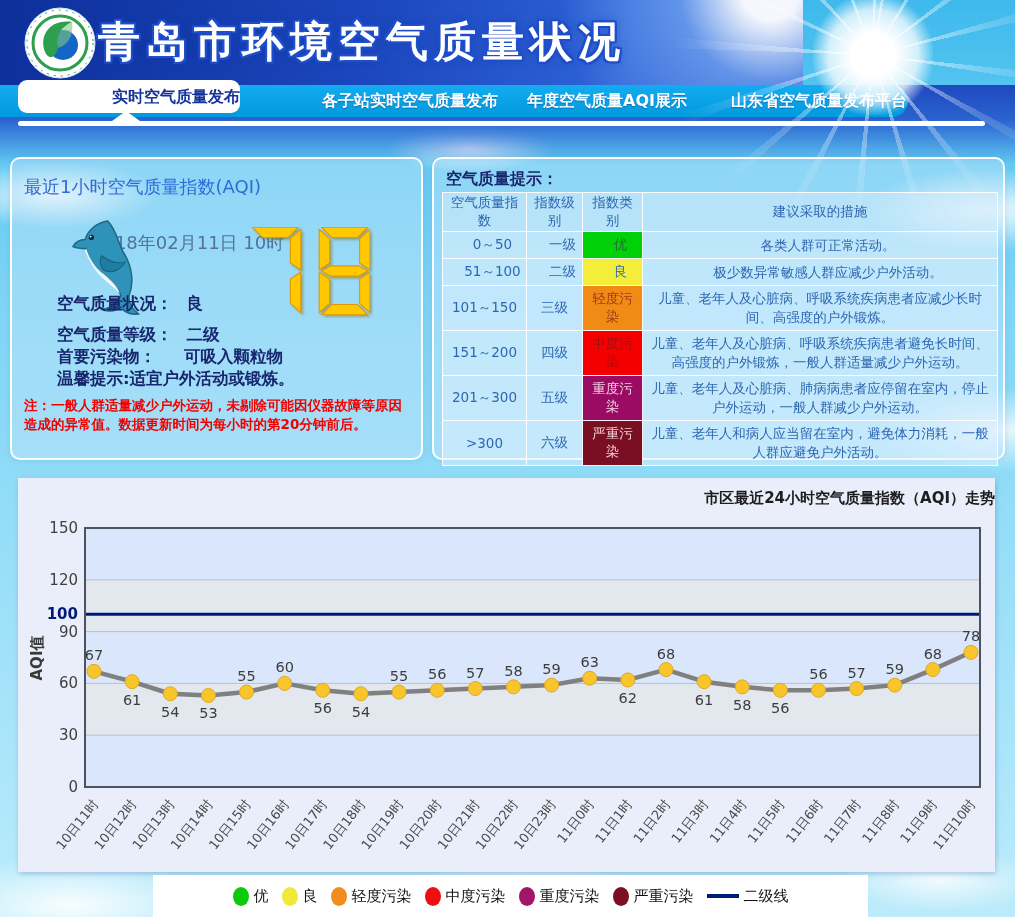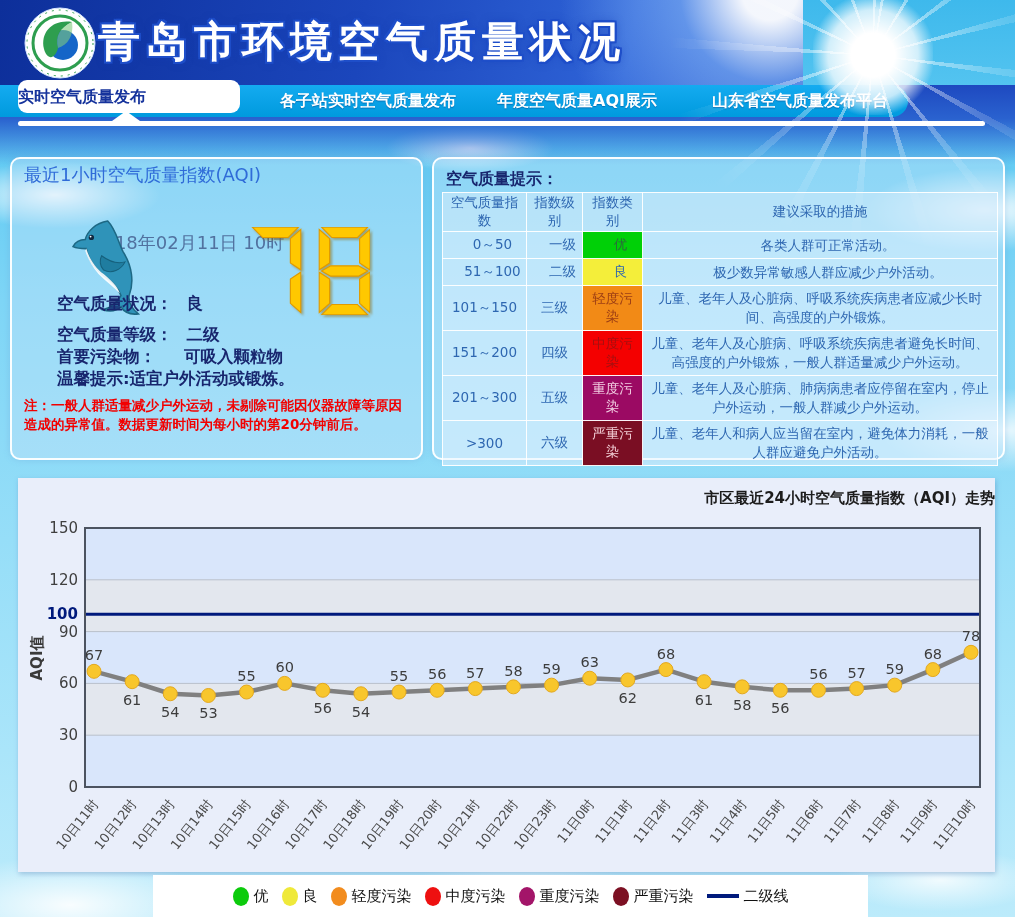--- a/index.html
+++ b/index.html
@@ -28,7 +28,7 @@
   
   #navbar{position:absolute;left:0;top:85px;width:908px;height:32px;z-index:2;
     background:linear-gradient(#14abf0,#009ade);border-radius:0 16px 16px 0;}
-  .tab{position:absolute;z-index:3;text-align:left;font-weight:bold;font-size:16px;cursor:pointer;white-space:nowrap;}
+  .tab{position:absolute;z-index:3;text-align:right;font-weight:bold;font-size:16px;cursor:pointer;white-space:nowrap;}
   .tab.inactive{top:85px;height:32px;line-height:32px;color:#ffffff;text-shadow:0 1px 1px rgba(0,60,130,.45);}
   #tab-active{left:18px;top:80px;width:222px;height:33px;line-height:33px;background:#ffffff;border-radius:9px;color:#16339c;}
   #tab2{left:280px;width:235px;}

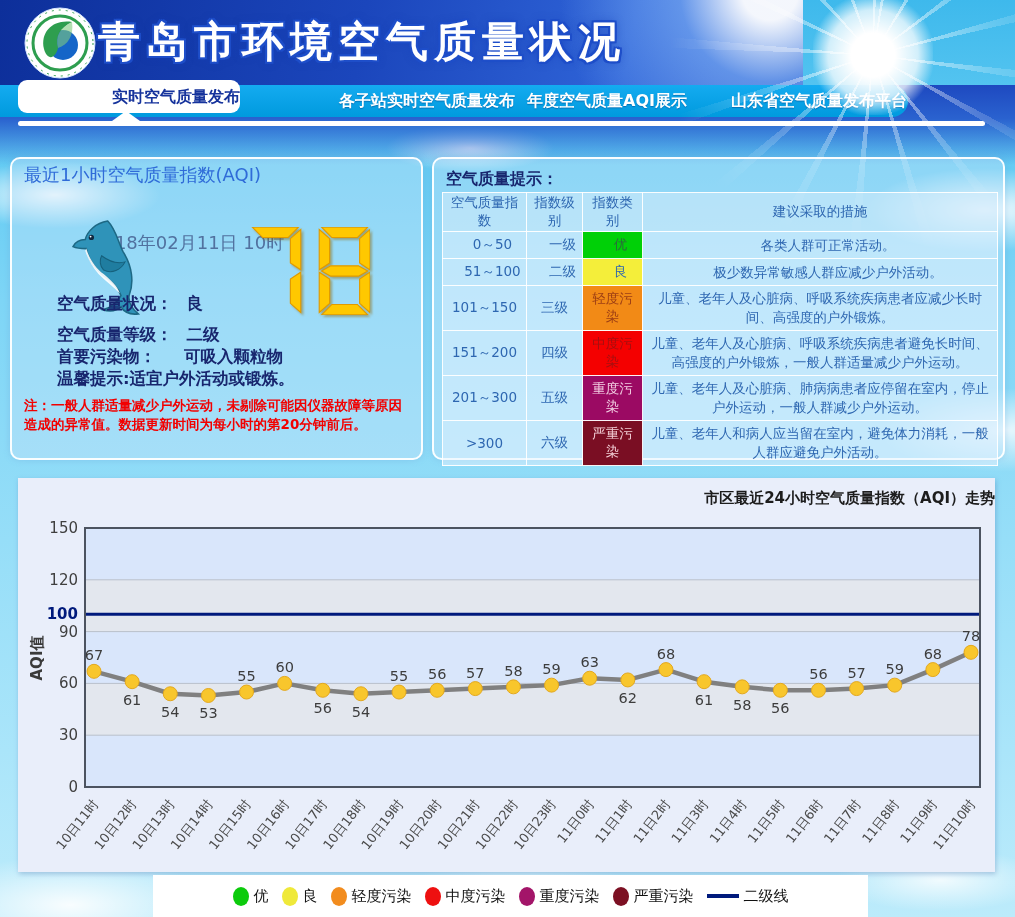--- a/index.html
+++ b/index.html
@@ -31,7 +31,7 @@
   .tab{position:absolute;z-index:3;text-align:right;font-weight:bold;font-size:16px;cursor:pointer;white-space:nowrap;}
   .tab.inactive{top:85px;height:32px;line-height:32px;color:#ffffff;text-shadow:0 1px 1px rgba(0,60,130,.45);}
   #tab-active{left:18px;top:80px;width:222px;height:33px;line-height:33px;background:#ffffff;border-radius:9px;color:#16339c;}
-  #tab2{left:280px;width:235px;}
+  #tab2{left:263px;width:235px;}
   #tab3{left:497px;width:190px;}
   #tab4{left:712px;width:195px;}
   #underline{position:absolute;left:18px;top:121px;width:967px;height:5px;background:#ffffff;border-radius:3px;z-index:3;}

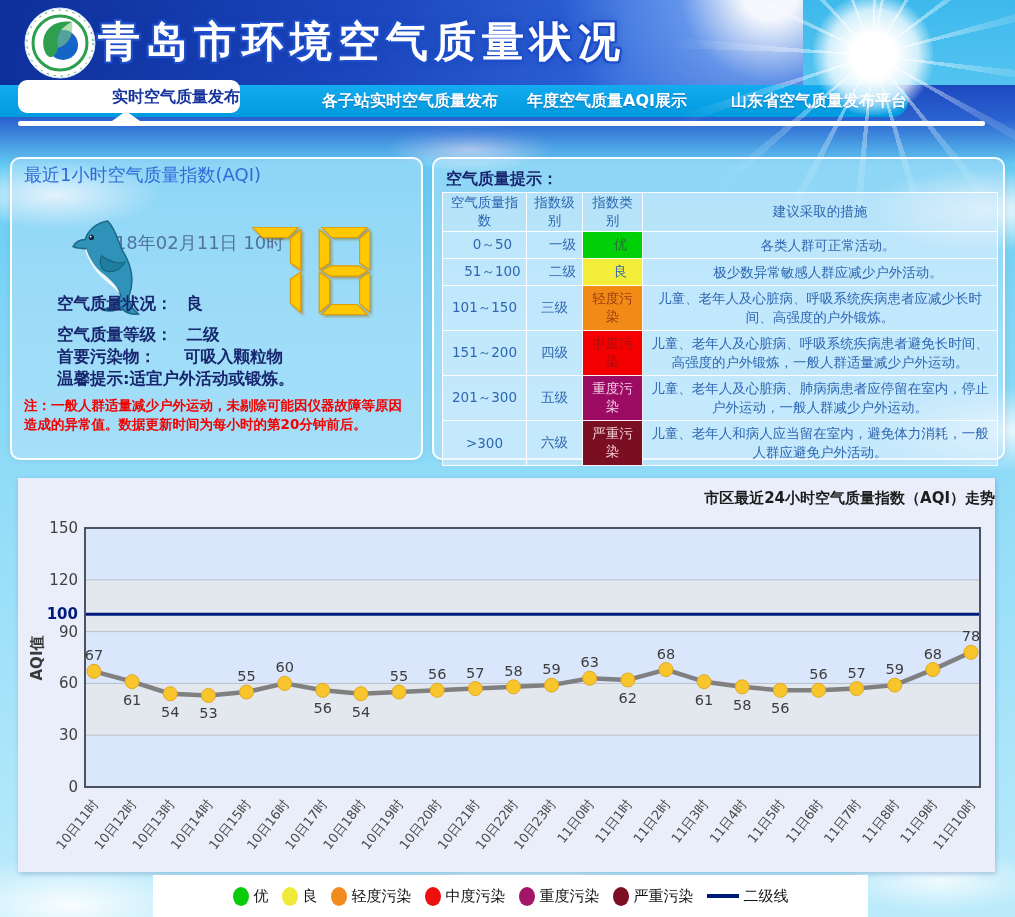--- a/index.html
+++ b/index.html
@@ -49,7 +49,7 @@
     box-shadow:0 0 6px rgba(110,160,215,.35);z-index:10;box-sizing:border-box;}
   #left-panel{left:10px;top:157px;width:413px;height:303px;}
   #right-panel{left:432px;top:157px;width:573px;height:303px;}
-  .lp-title{position:absolute;left:12px;top:4px;font-size:18px;color:#2f6bd8;white-space:nowrap;}
+  .lp-title{position:absolute;left:12px;top:16px;font-size:18px;color:#2f6bd8;white-space:nowrap;}
   .lp-date{position:absolute;left:80px;top:40px;font-size:18px;color:#51719f;white-space:nowrap;margin-top:32px;}
   #dolphin{position:absolute;left:52px;top:58px;width:118px;height:102px;}
   #aqi-svg{position:absolute;left:238px;top:68px;width:120px;height:88px;filter:drop-shadow(2px 2px 1px rgba(140,100,0,.45));}

